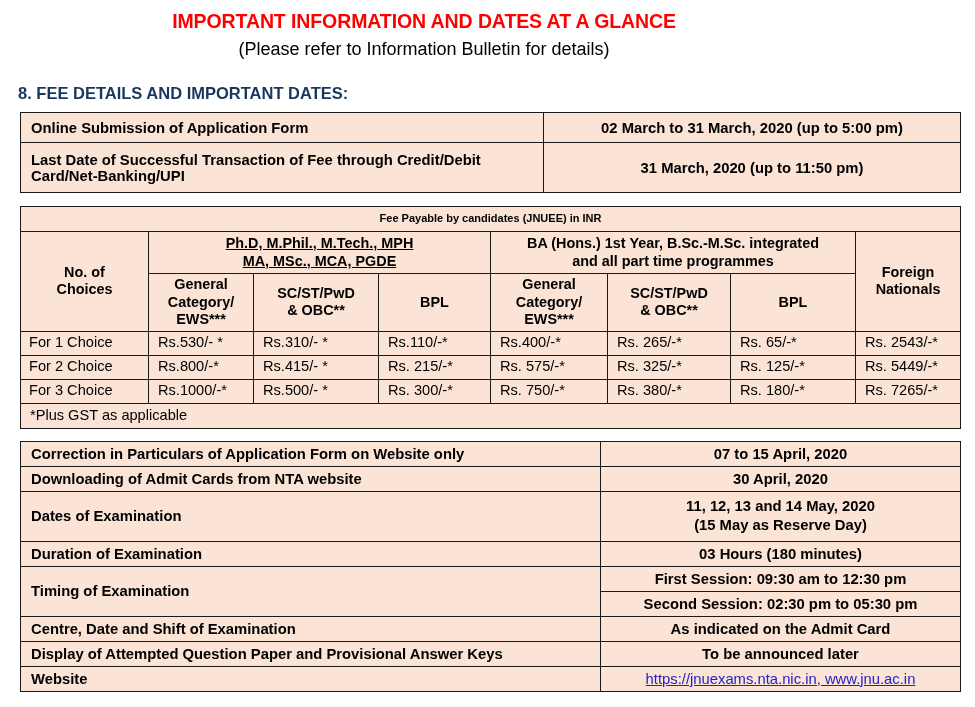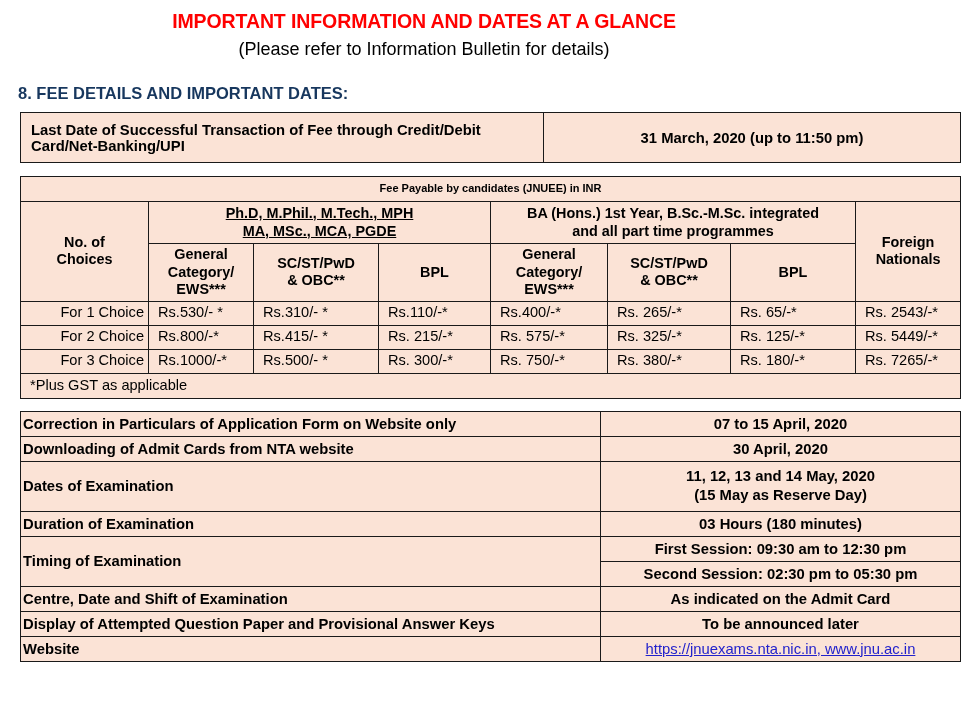--- a/index.html
+++ b/index.html
@@ -150,6 +150,10 @@
       <col style="width:417px">
     </colgroup>
     <tbody>
+      <tr>
+        <td class="lbl">Online Submission of Application Form</td>
+        <td class="c">02 March to 31 March, 2020 (up to 5:00 pm)</td>
+      </tr>
       <tr>
         <td class="lbl" style="height:50px;">Last Date of Successful Transaction of Fee through Credit/Debit Card/Net-Banking/UPI</td>
         <td class="c">31 March, 2020 (up to 11:50 pm)</td>

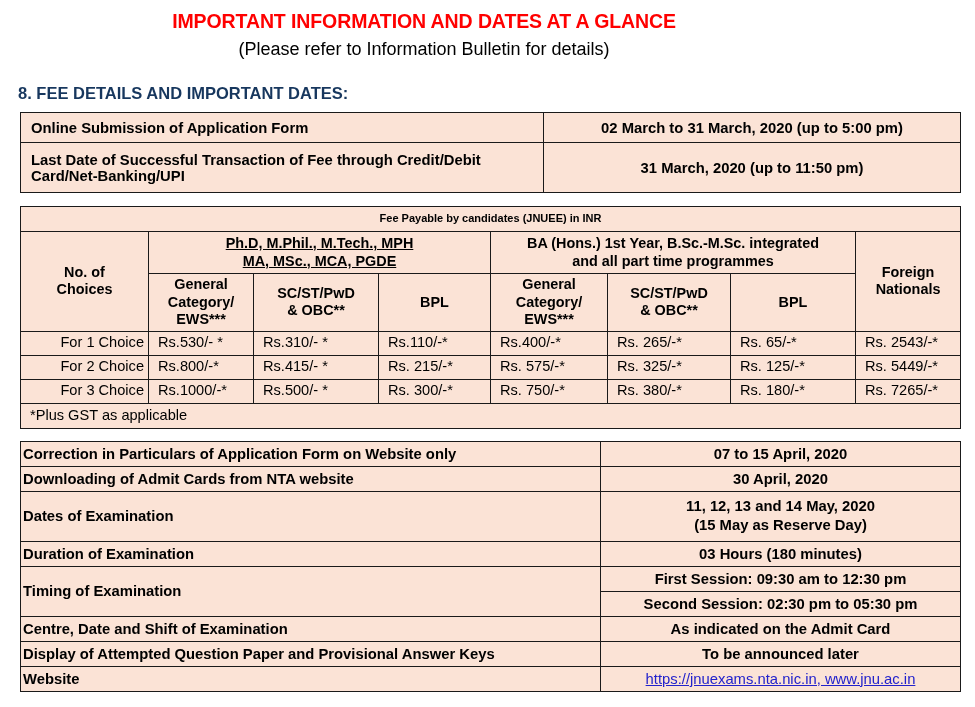--- a/index.html
+++ b/index.html
@@ -102,7 +102,7 @@
     font-size: 14.6px;
   }
   #table-fee td.rowlabel {
-    text-align: right;
+    text-align: left;
     padding-left: 8px;
     height: 24px;
     font-size: 14.6px;

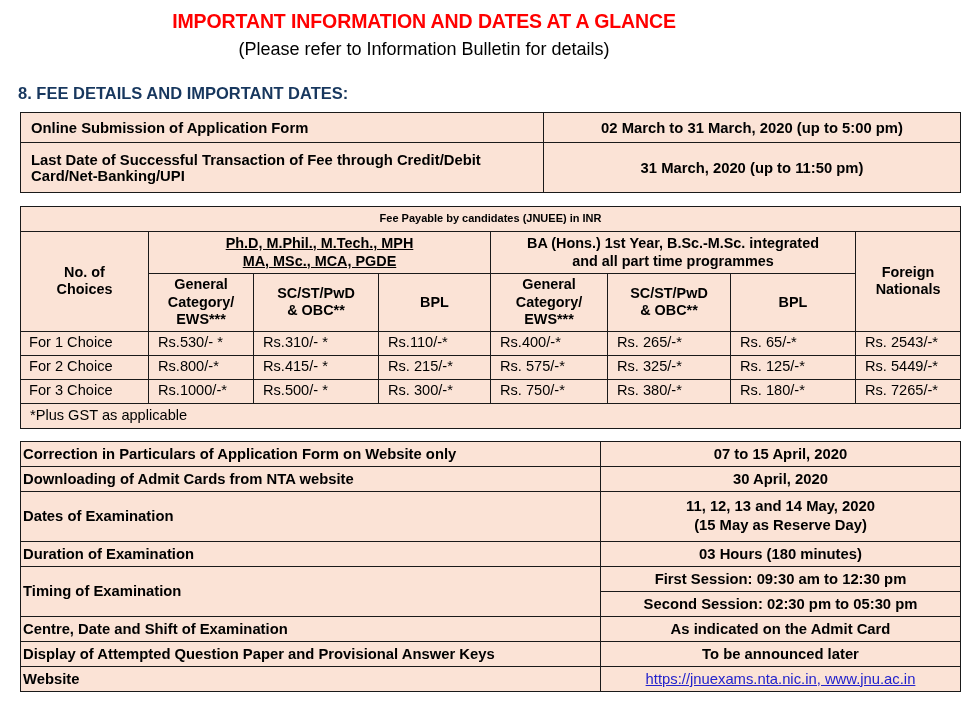--- a/index.html
+++ b/index.html
@@ -125,7 +125,7 @@
     font-size: 14.8px;
     height: 25px;
   }
-  #table-schedule td.lbl { padding-left: 2px; text-align: left; }
+  #table-schedule td.lbl { padding-left: 10px; text-align: left; }
   #table-schedule td.val { text-align: center; }
   #table-schedule td.two-line { line-height: 1.33; margin-left: 16px; }
   .weblink {

